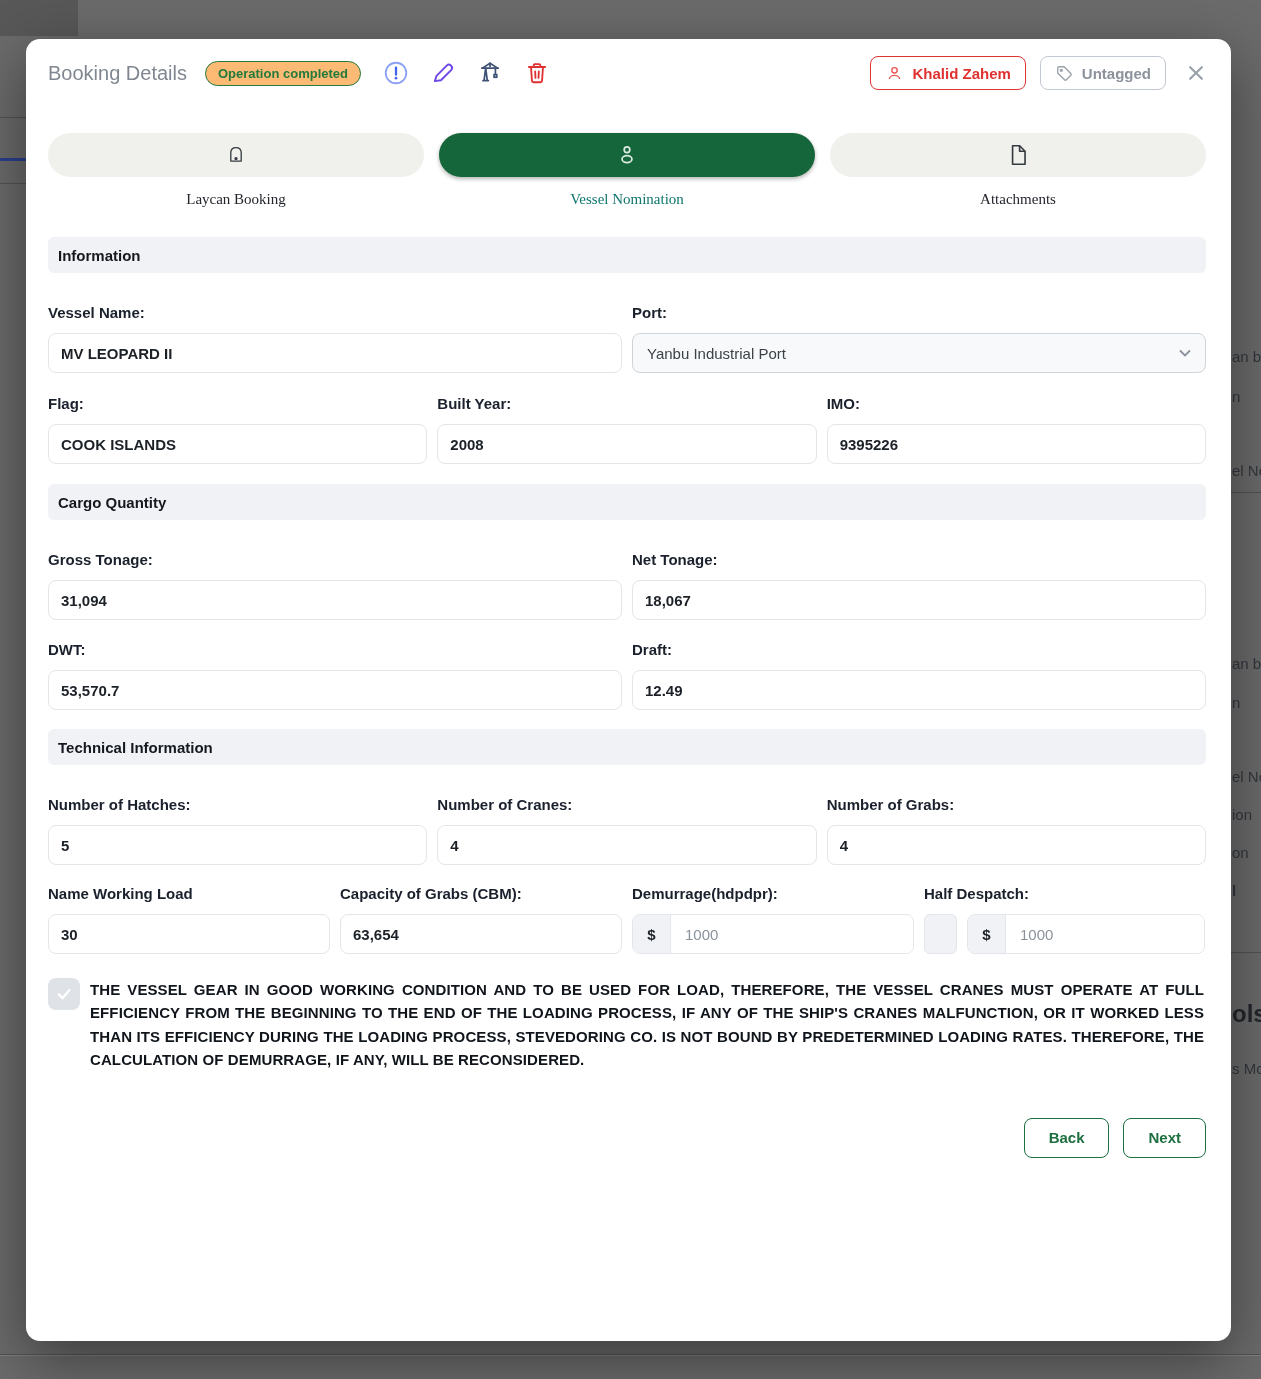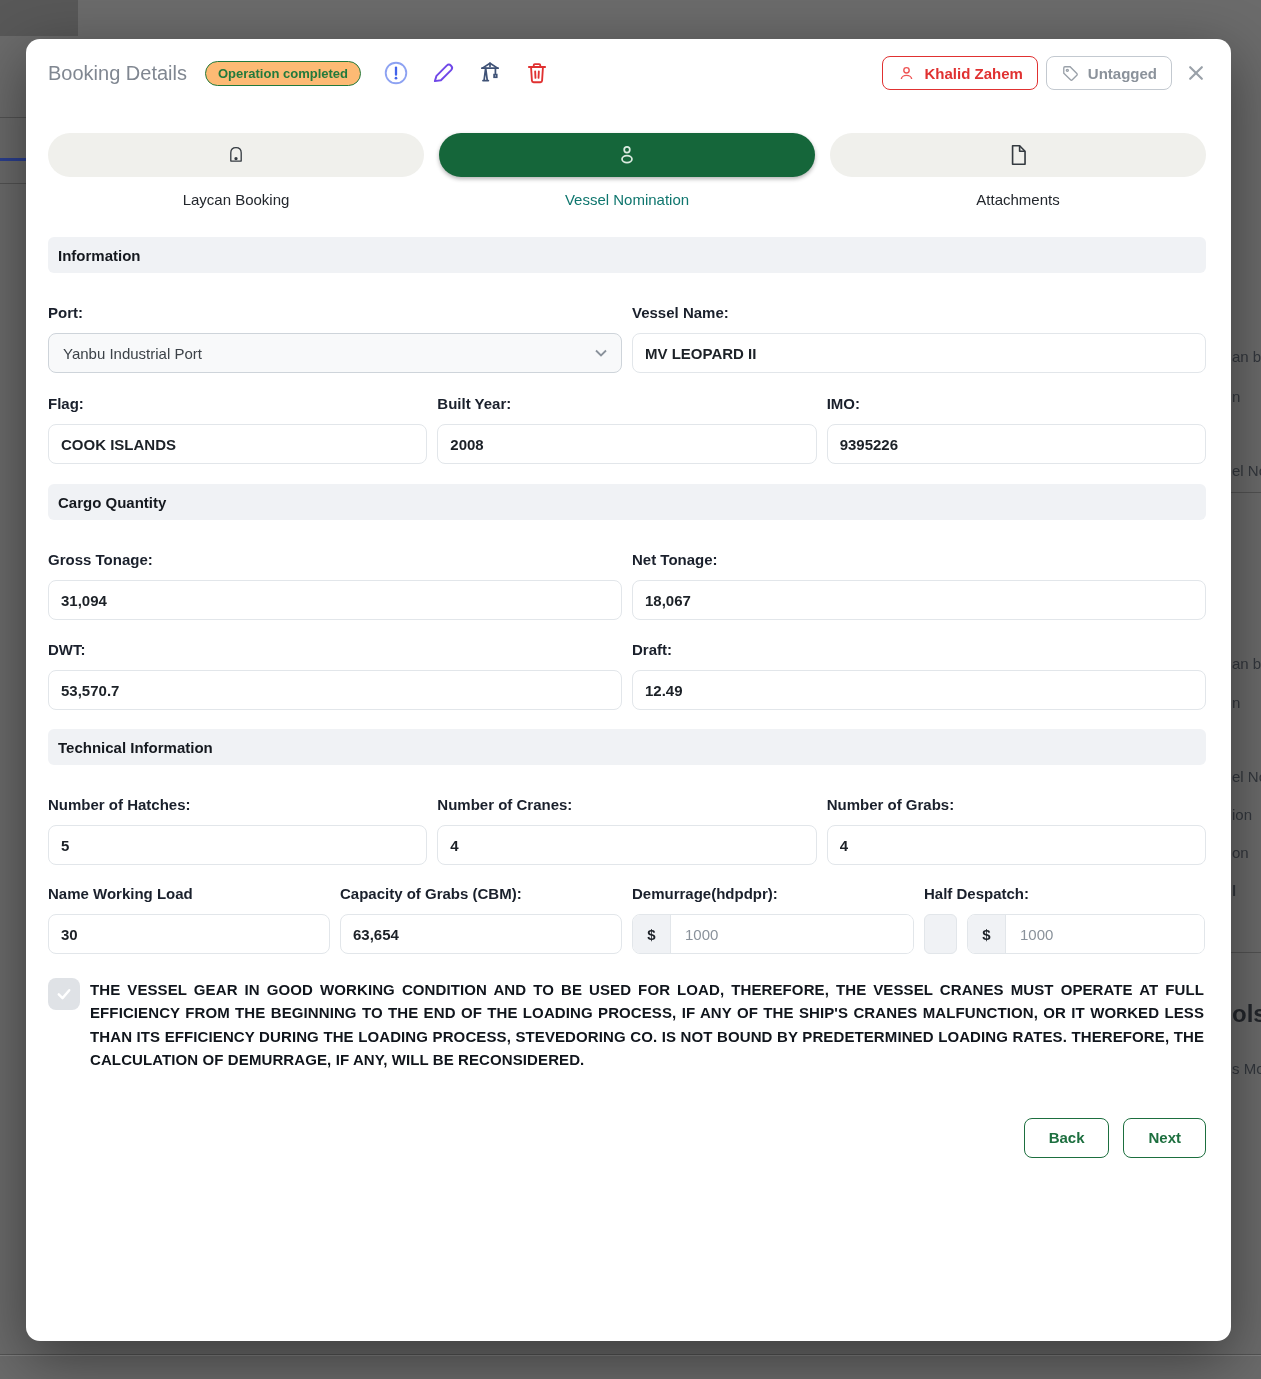--- a/index.html
+++ b/index.html
@@ -38,7 +38,7 @@
   }
   .hdr-icons { display:flex; align-items:center; gap:21px; margin-left:22px; }
   .hicon { width:26px; height:26px; cursor:pointer; }
-  .hdr-right { margin-left:auto; display:flex; align-items:center; gap:8px;text-align:center; }
+  .hdr-right { margin-left:auto; display:flex; align-items:center; gap:14px;text-align:center; }
   .pillbtn {
     display:flex; align-items:center; gap:8px; height:34px; padding:0 14px;
     border-radius:8px; background:#fff; font-size:15px; font-weight:700; cursor:pointer;

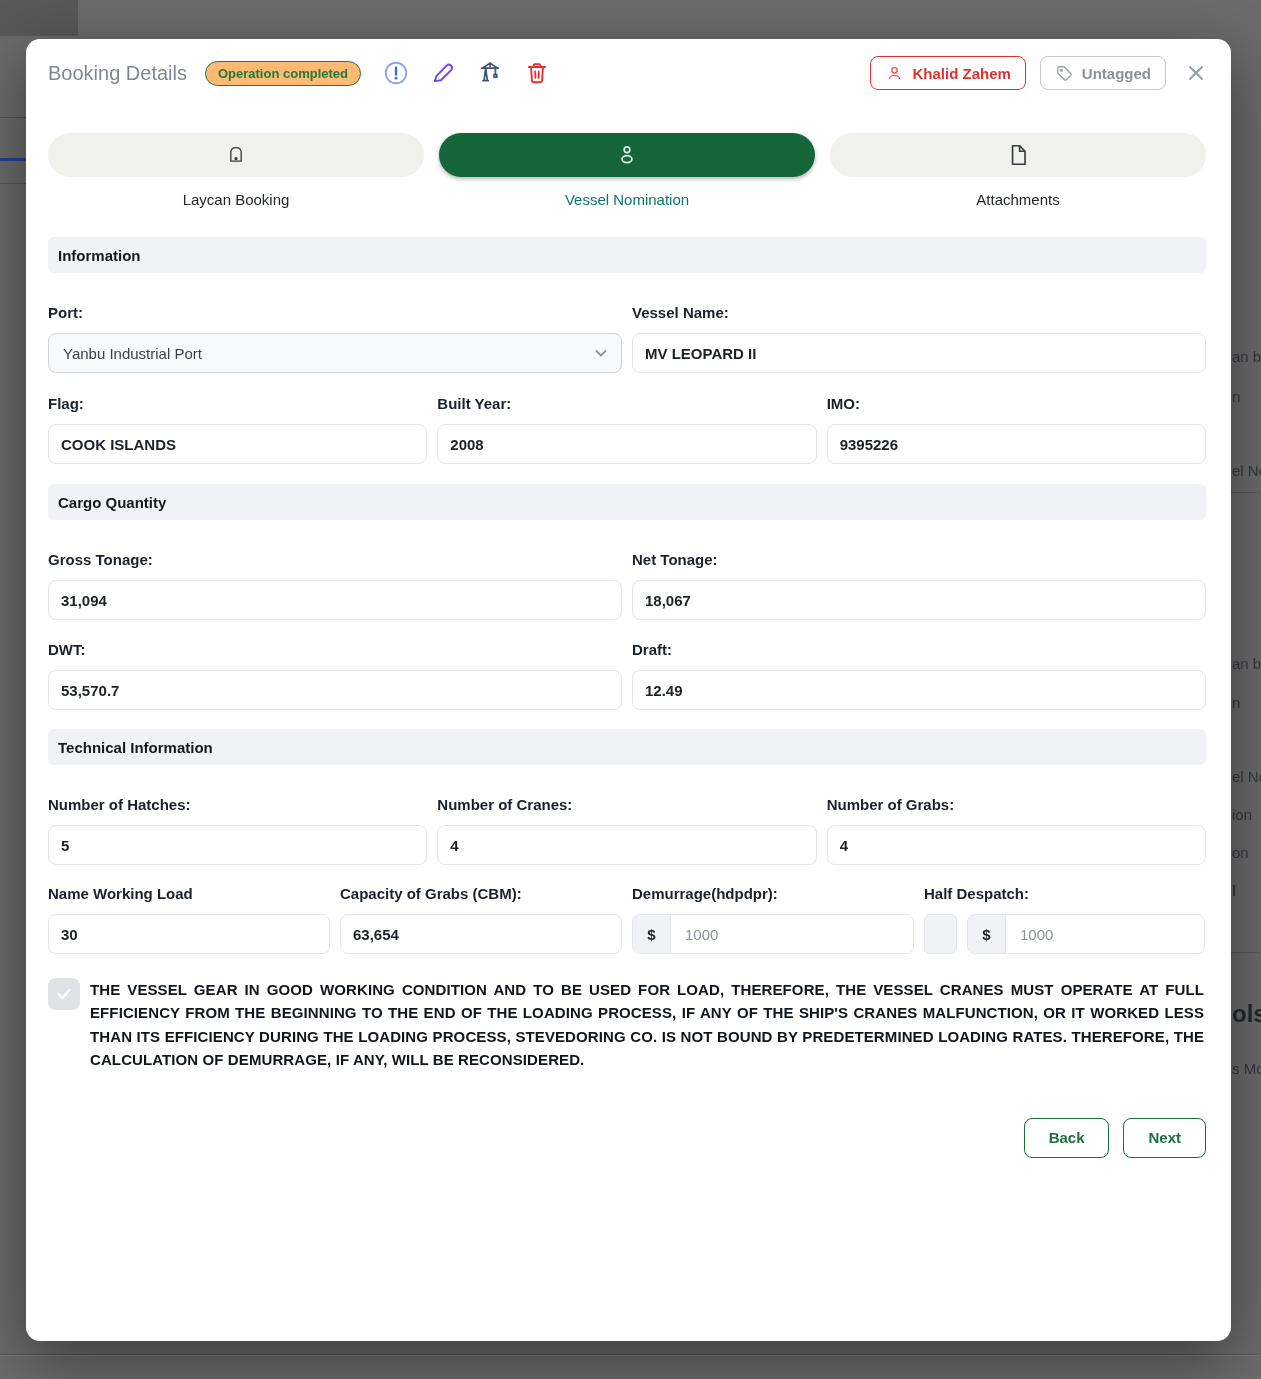--- a/index.html
+++ b/index.html
@@ -54,7 +54,7 @@
     display:flex; align-items:center; justify-content:center; cursor:pointer;
   }
   .tabpill.active { background:#15663a; box-shadow:0 2px 4px rgba(0,0,0,.3); }
-  .tablabels { display:flex; gap:15px; margin-top:14px; }
+  .tablabels { display:flex; gap:15px; margin-top:14px;font-family:Liberation Serif, serif; }
   .tablabel { flex:1; text-align:center; font-size:15px; color:#23272d; }
   .tablabel.active { color:#0f766e; }
 

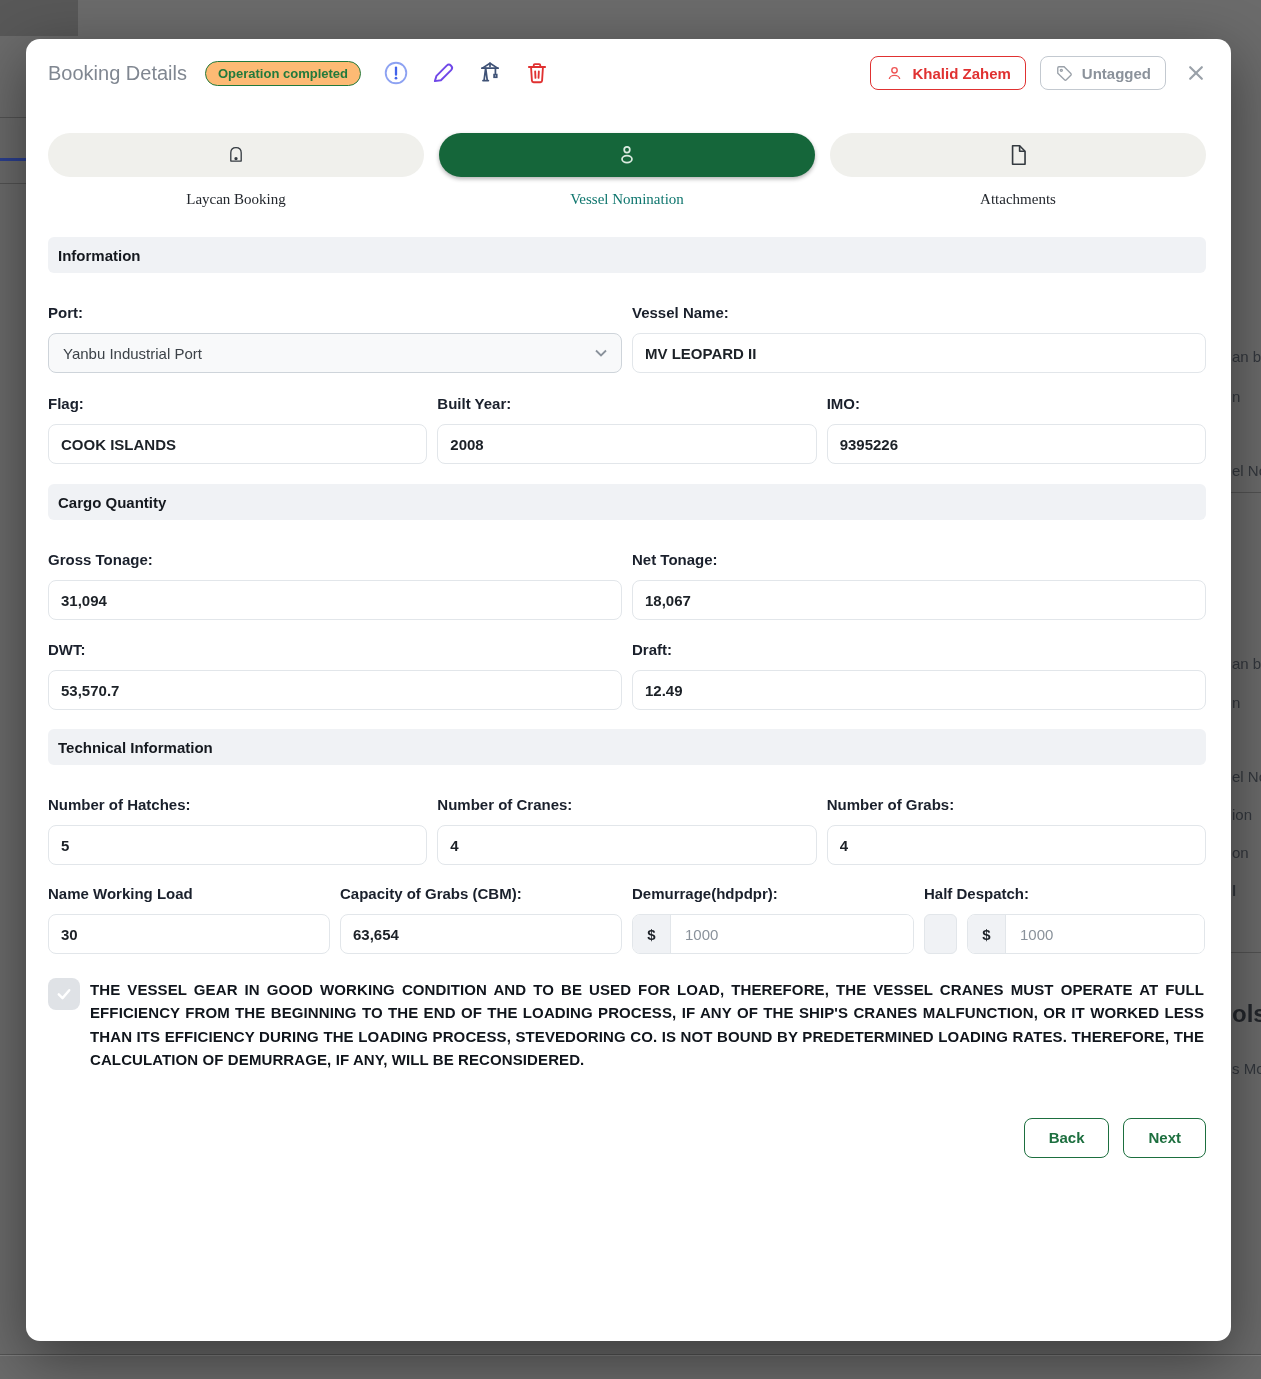--- a/index.html
+++ b/index.html
@@ -238,6 +238,10 @@
 
   <div class="row cols2 mrow" style="margin-top:31px;">
     <div>
+      <div class="field-label">Vessel Name:</div>
+      <input class="tinput" value="MV LEOPARD II" style="">
+    </div>
+    <div>
       <div class="field-label">Port:</div>
       <div class="select">
         <span>Yanbu Industrial Port</span>
@@ -245,10 +249,6 @@
           <path d="M1 1.5 L6 6.5 L11 1.5" fill="none" stroke="#8a929b" stroke-width="1.8"></path>
         </svg>
       </div>
-    </div>
-    <div>
-      <div class="field-label">Vessel Name:</div>
-      <input class="tinput" value="MV LEOPARD II" style="">
     </div>
   </div>
 

